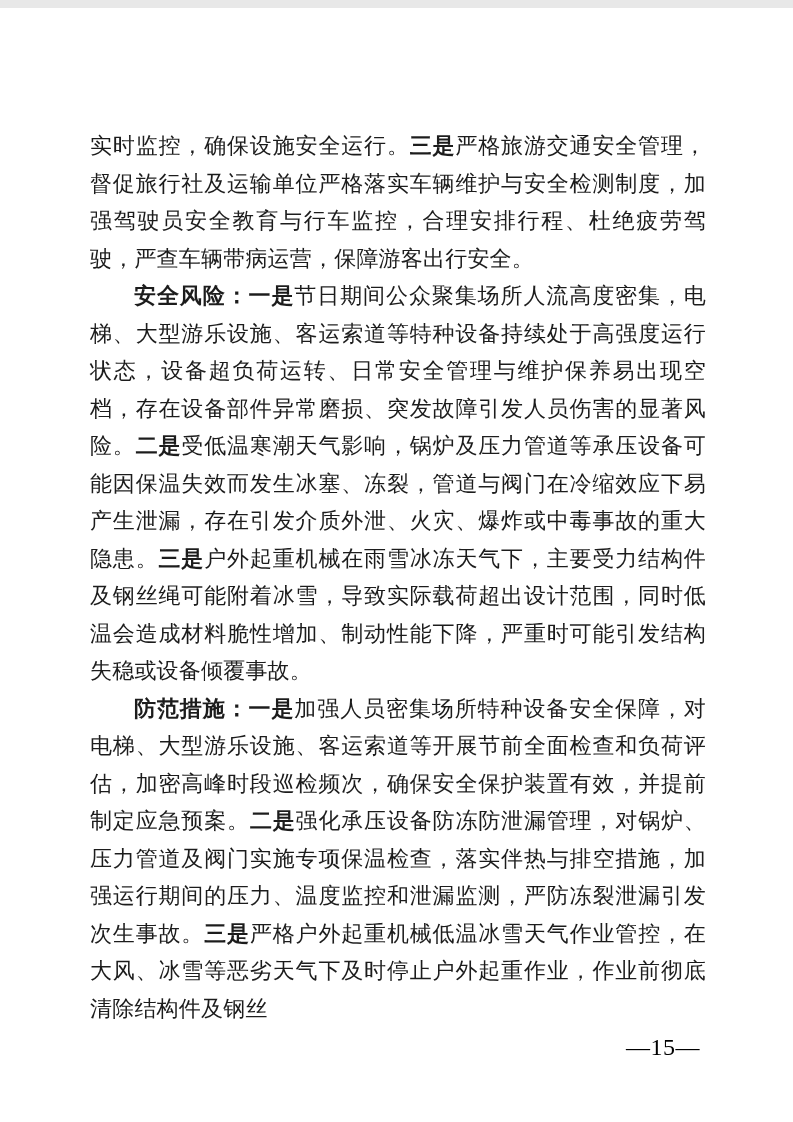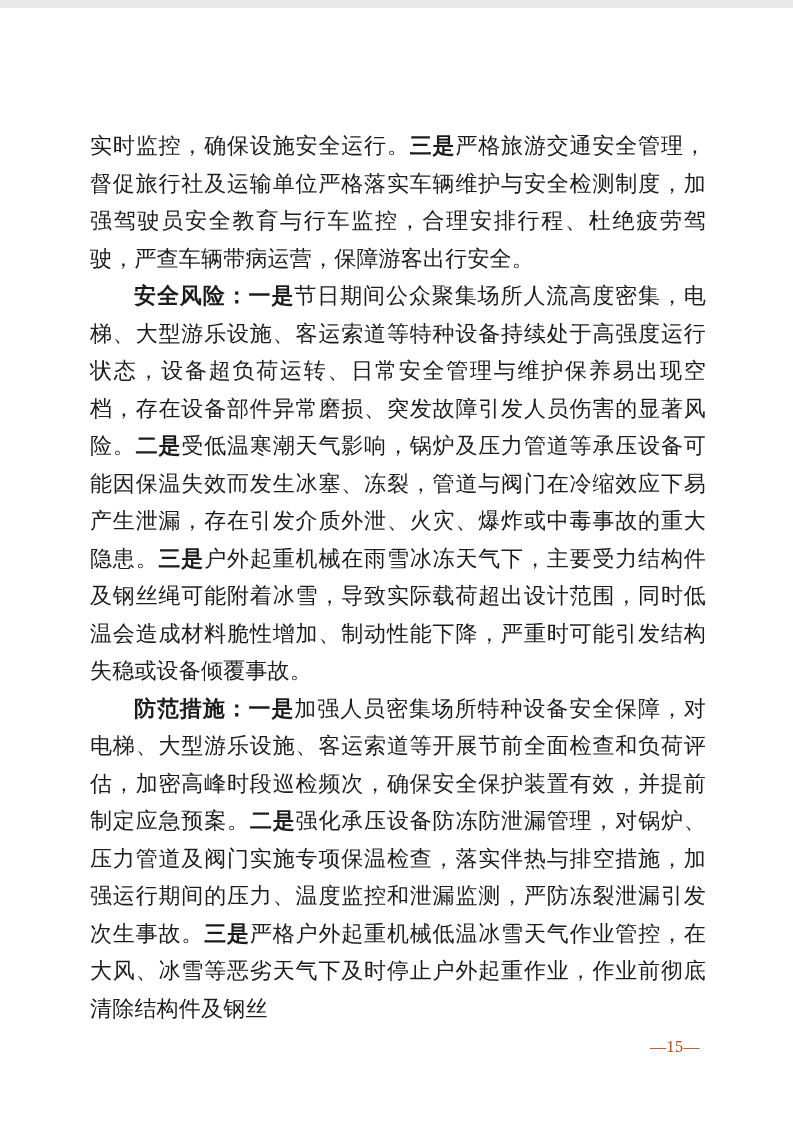--- a/index.html
+++ b/index.html
@@ -44,9 +44,9 @@
     position: absolute;
     top: 1028px;
     right: 93px;
-    font-size: 16px;
+    font-size: 24px;
     line-height: 22px;
-    color: #c2410c;
+    color: #000000;
     letter-spacing: 0.5px;
   }
 </style>

